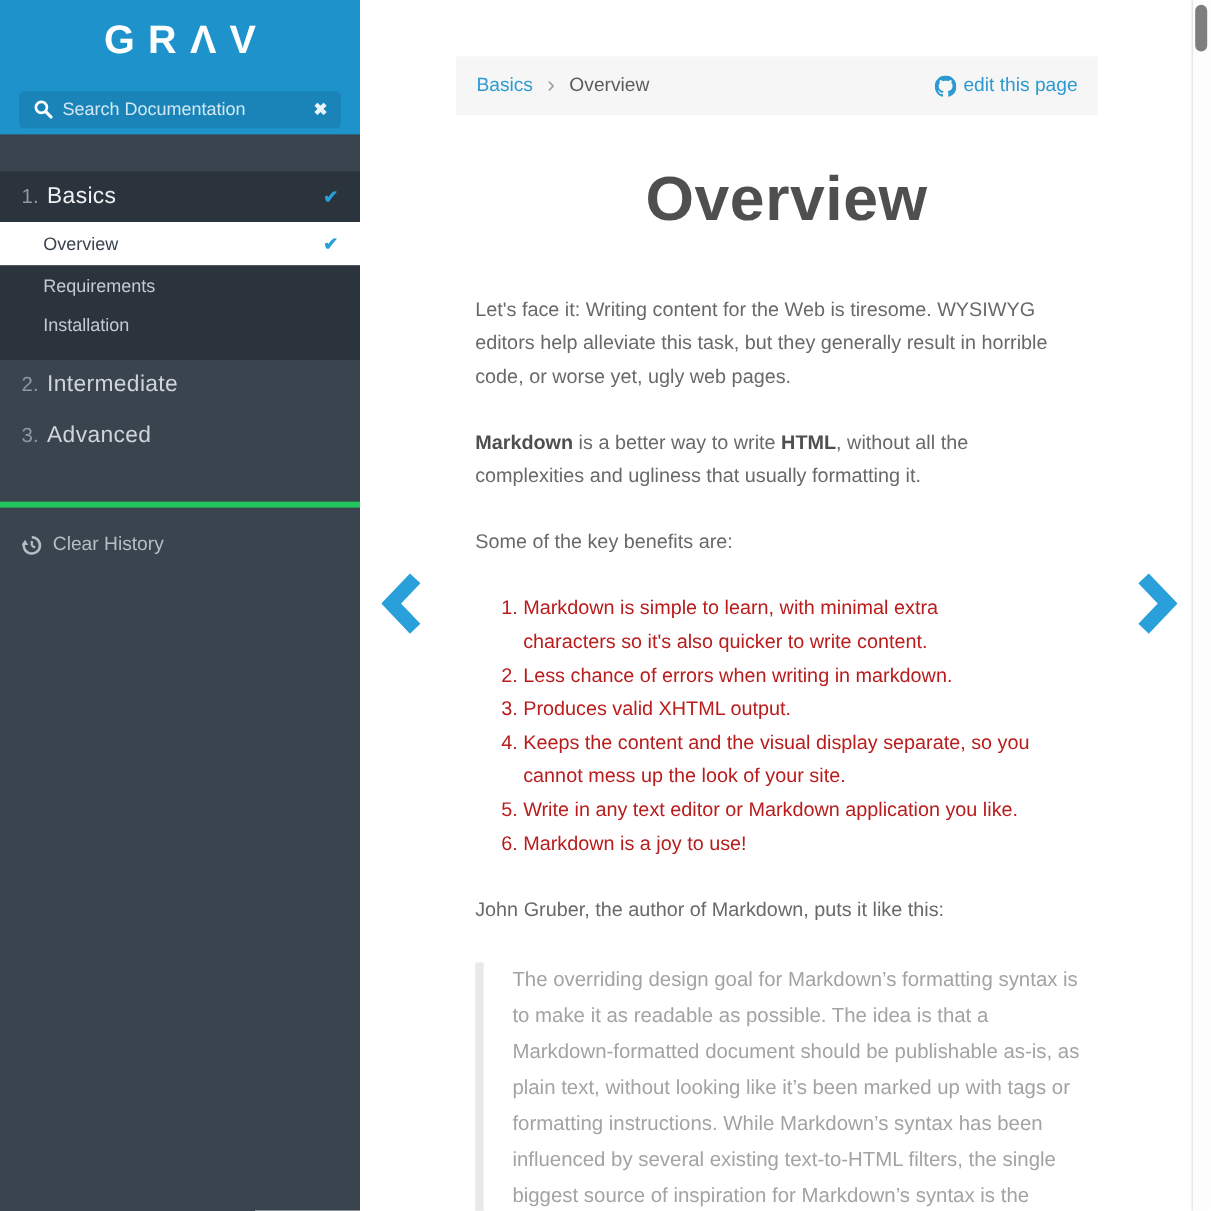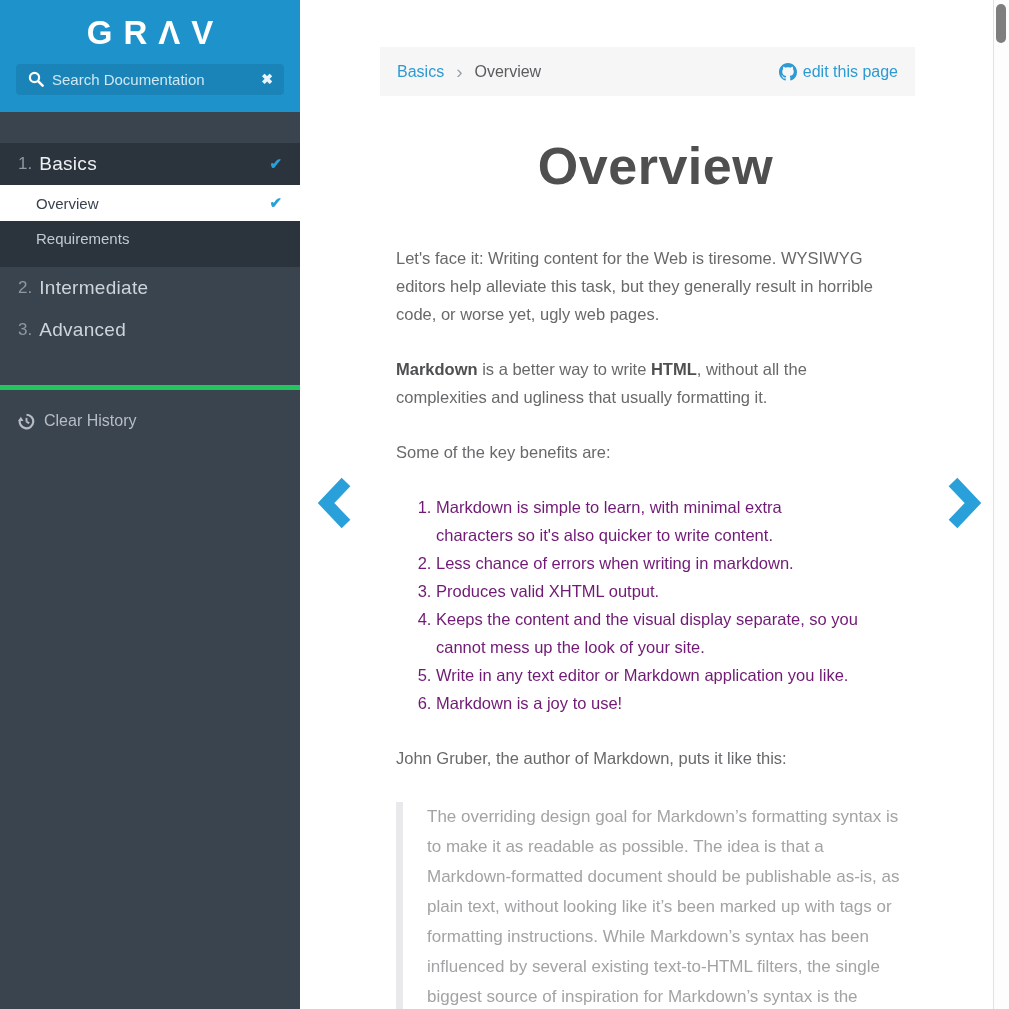--- a/index.html
+++ b/index.html
@@ -28,7 +28,7 @@
     font-size: 33px;
     font-weight: bold;
     letter-spacing: 11px;
-    margin-bottom: 12px;
+    margin-bottom: 24px;
     padding-left: 11px; 
     cursor: pointer;
   }

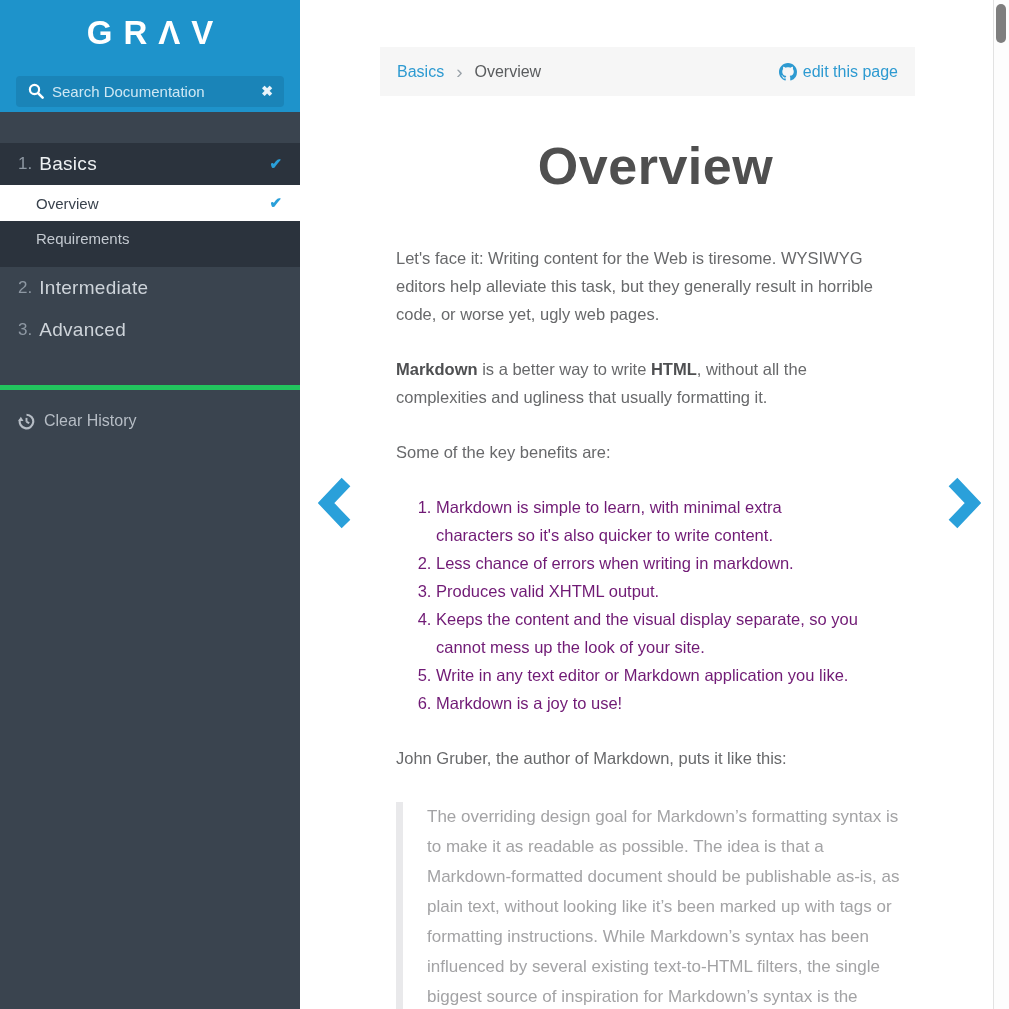--- a/index.html
+++ b/index.html
@@ -227,6 +227,9 @@
         <li>
           <span>Requirements</span>
         </li>
+        <li>
+          <span>Installation</span>
+        </li>
       </ul>
     </div>
 

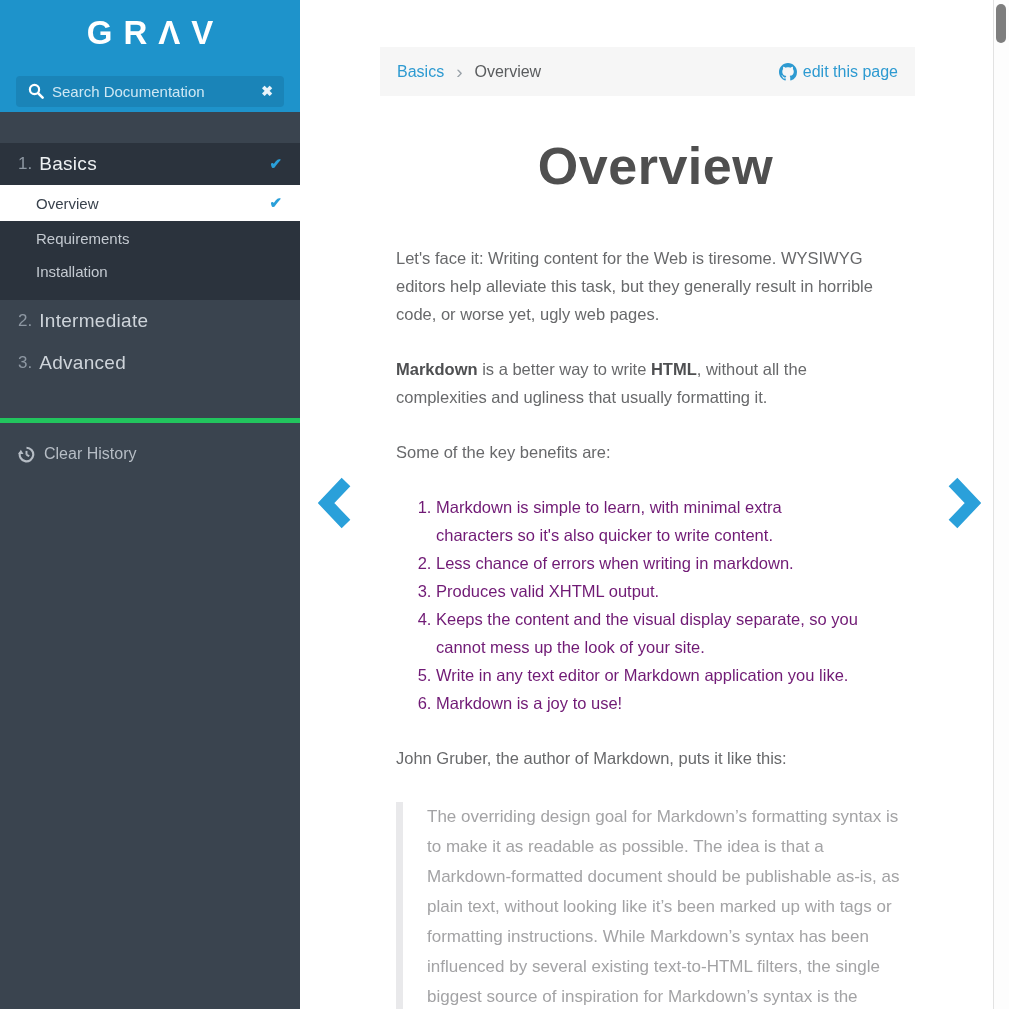--- a/index.html
+++ b/index.html
@@ -154,7 +154,7 @@
     width: 464px;
     margin: 27px 0 27px 0;
     padding-left: 40px;
-    color: #701a75;
+    color: #b91c1c;
     font-size: 16.5px;
     line-height: 28px;
   }

